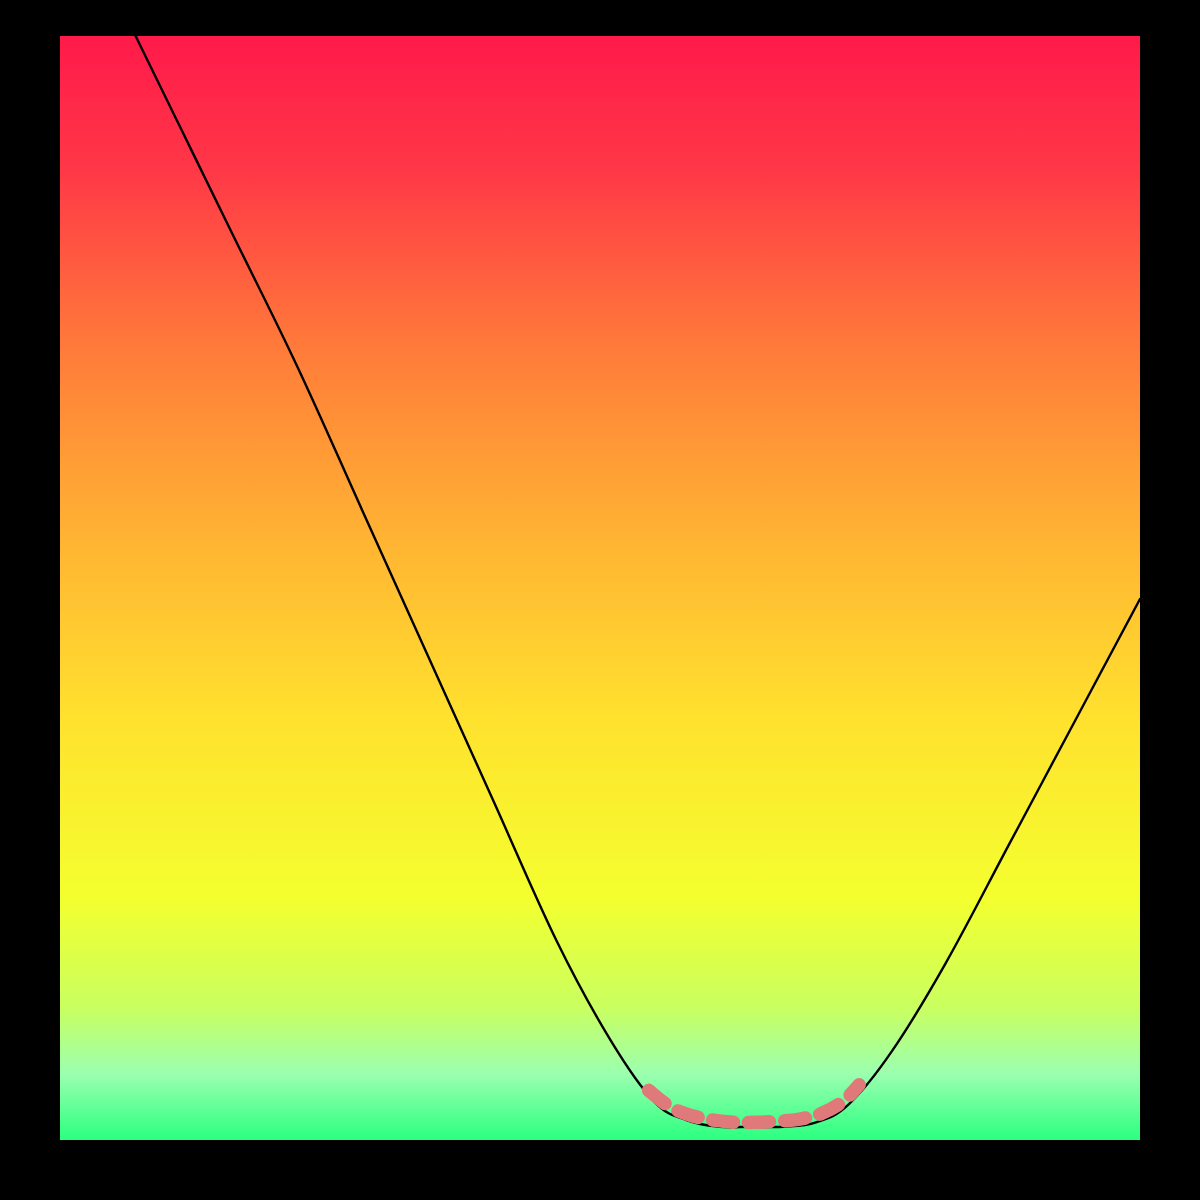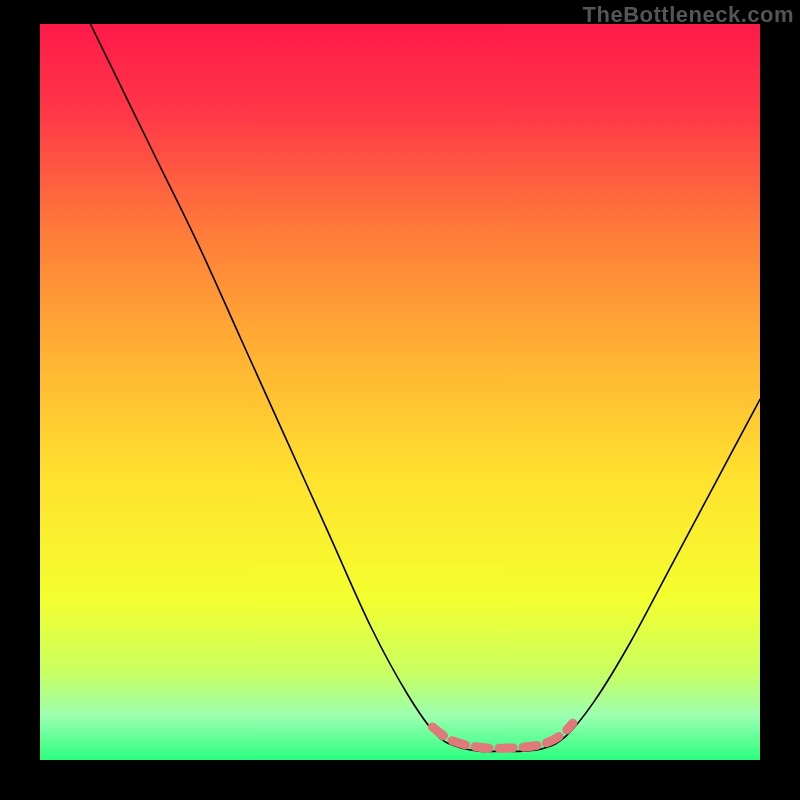--- a/index.html
+++ b/index.html
@@ -42,7 +42,6 @@
 <body>
 
 <div class="container">
-  <div class="watermark">TheBottleneck.com</div>
   <div class="plot-frame">
     <svg id="chart-svg" width="720" height="736" viewBox="0 0 720 736" preserveAspectRatio="none">
       <defs>

